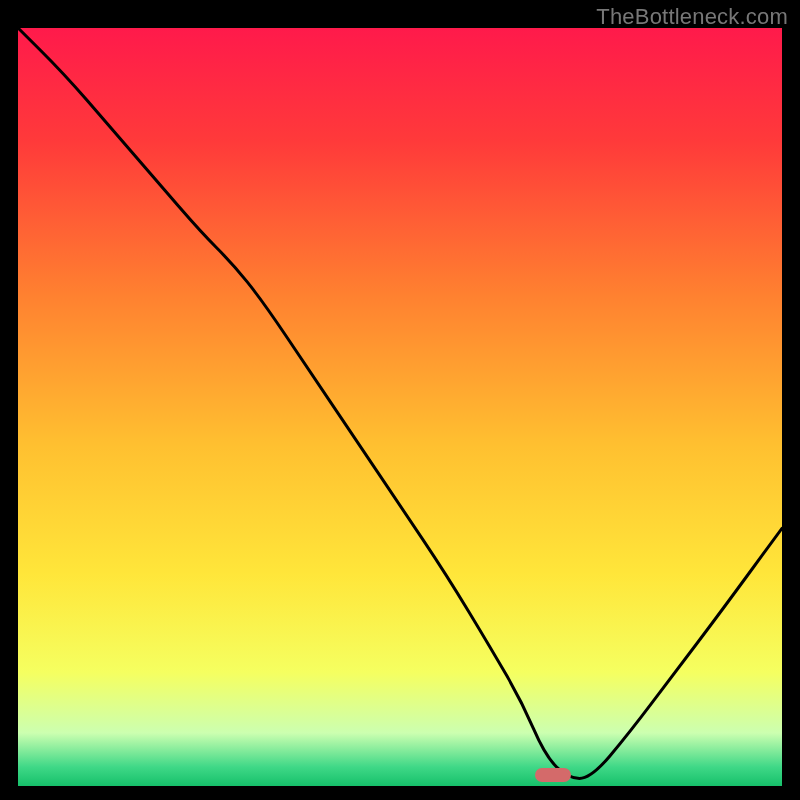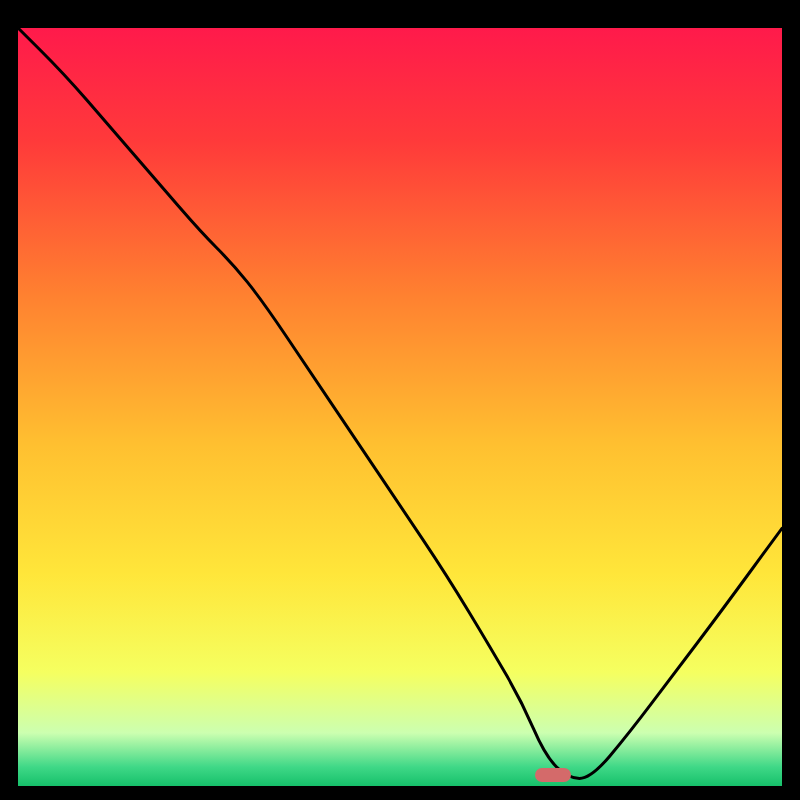--- a/index.html
+++ b/index.html
@@ -53,6 +53,7 @@
 <body>
 
 <div class="frame">
+  <div class="watermark">TheBottleneck.com</div>
 
   <div class="plot">
     <svg id="chart-svg" viewBox="0 0 764 758" preserveAspectRatio="none">

